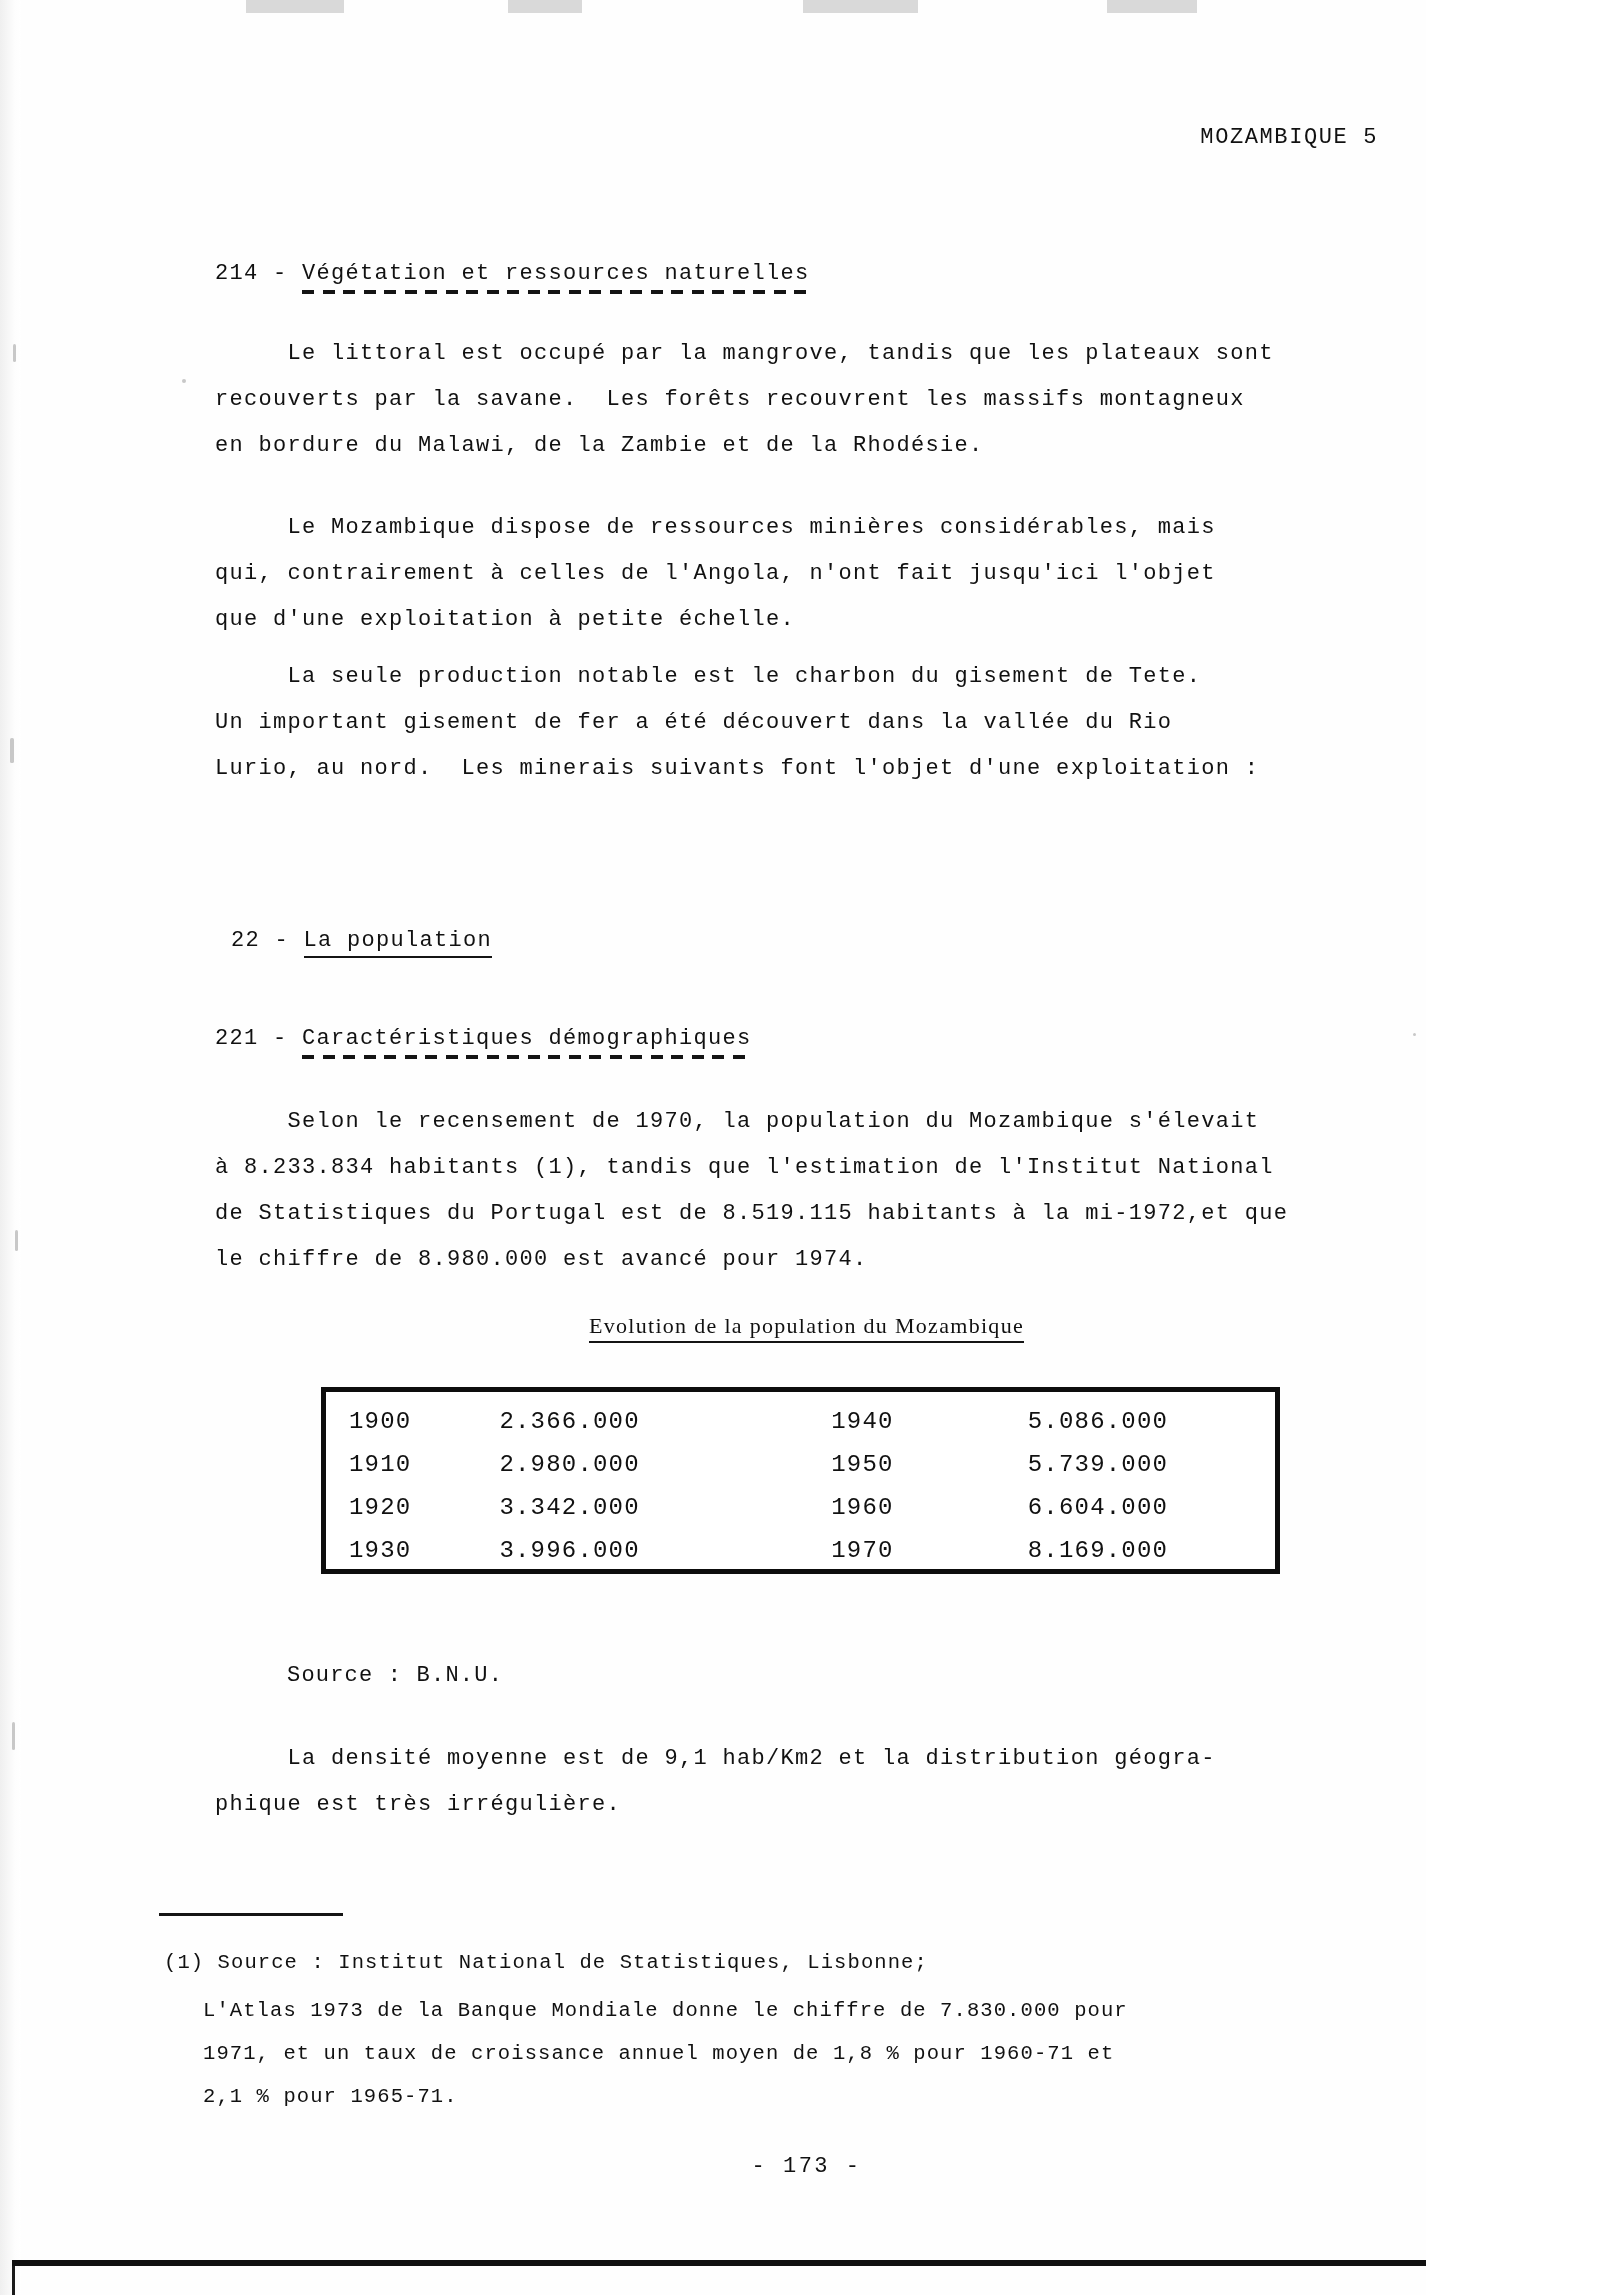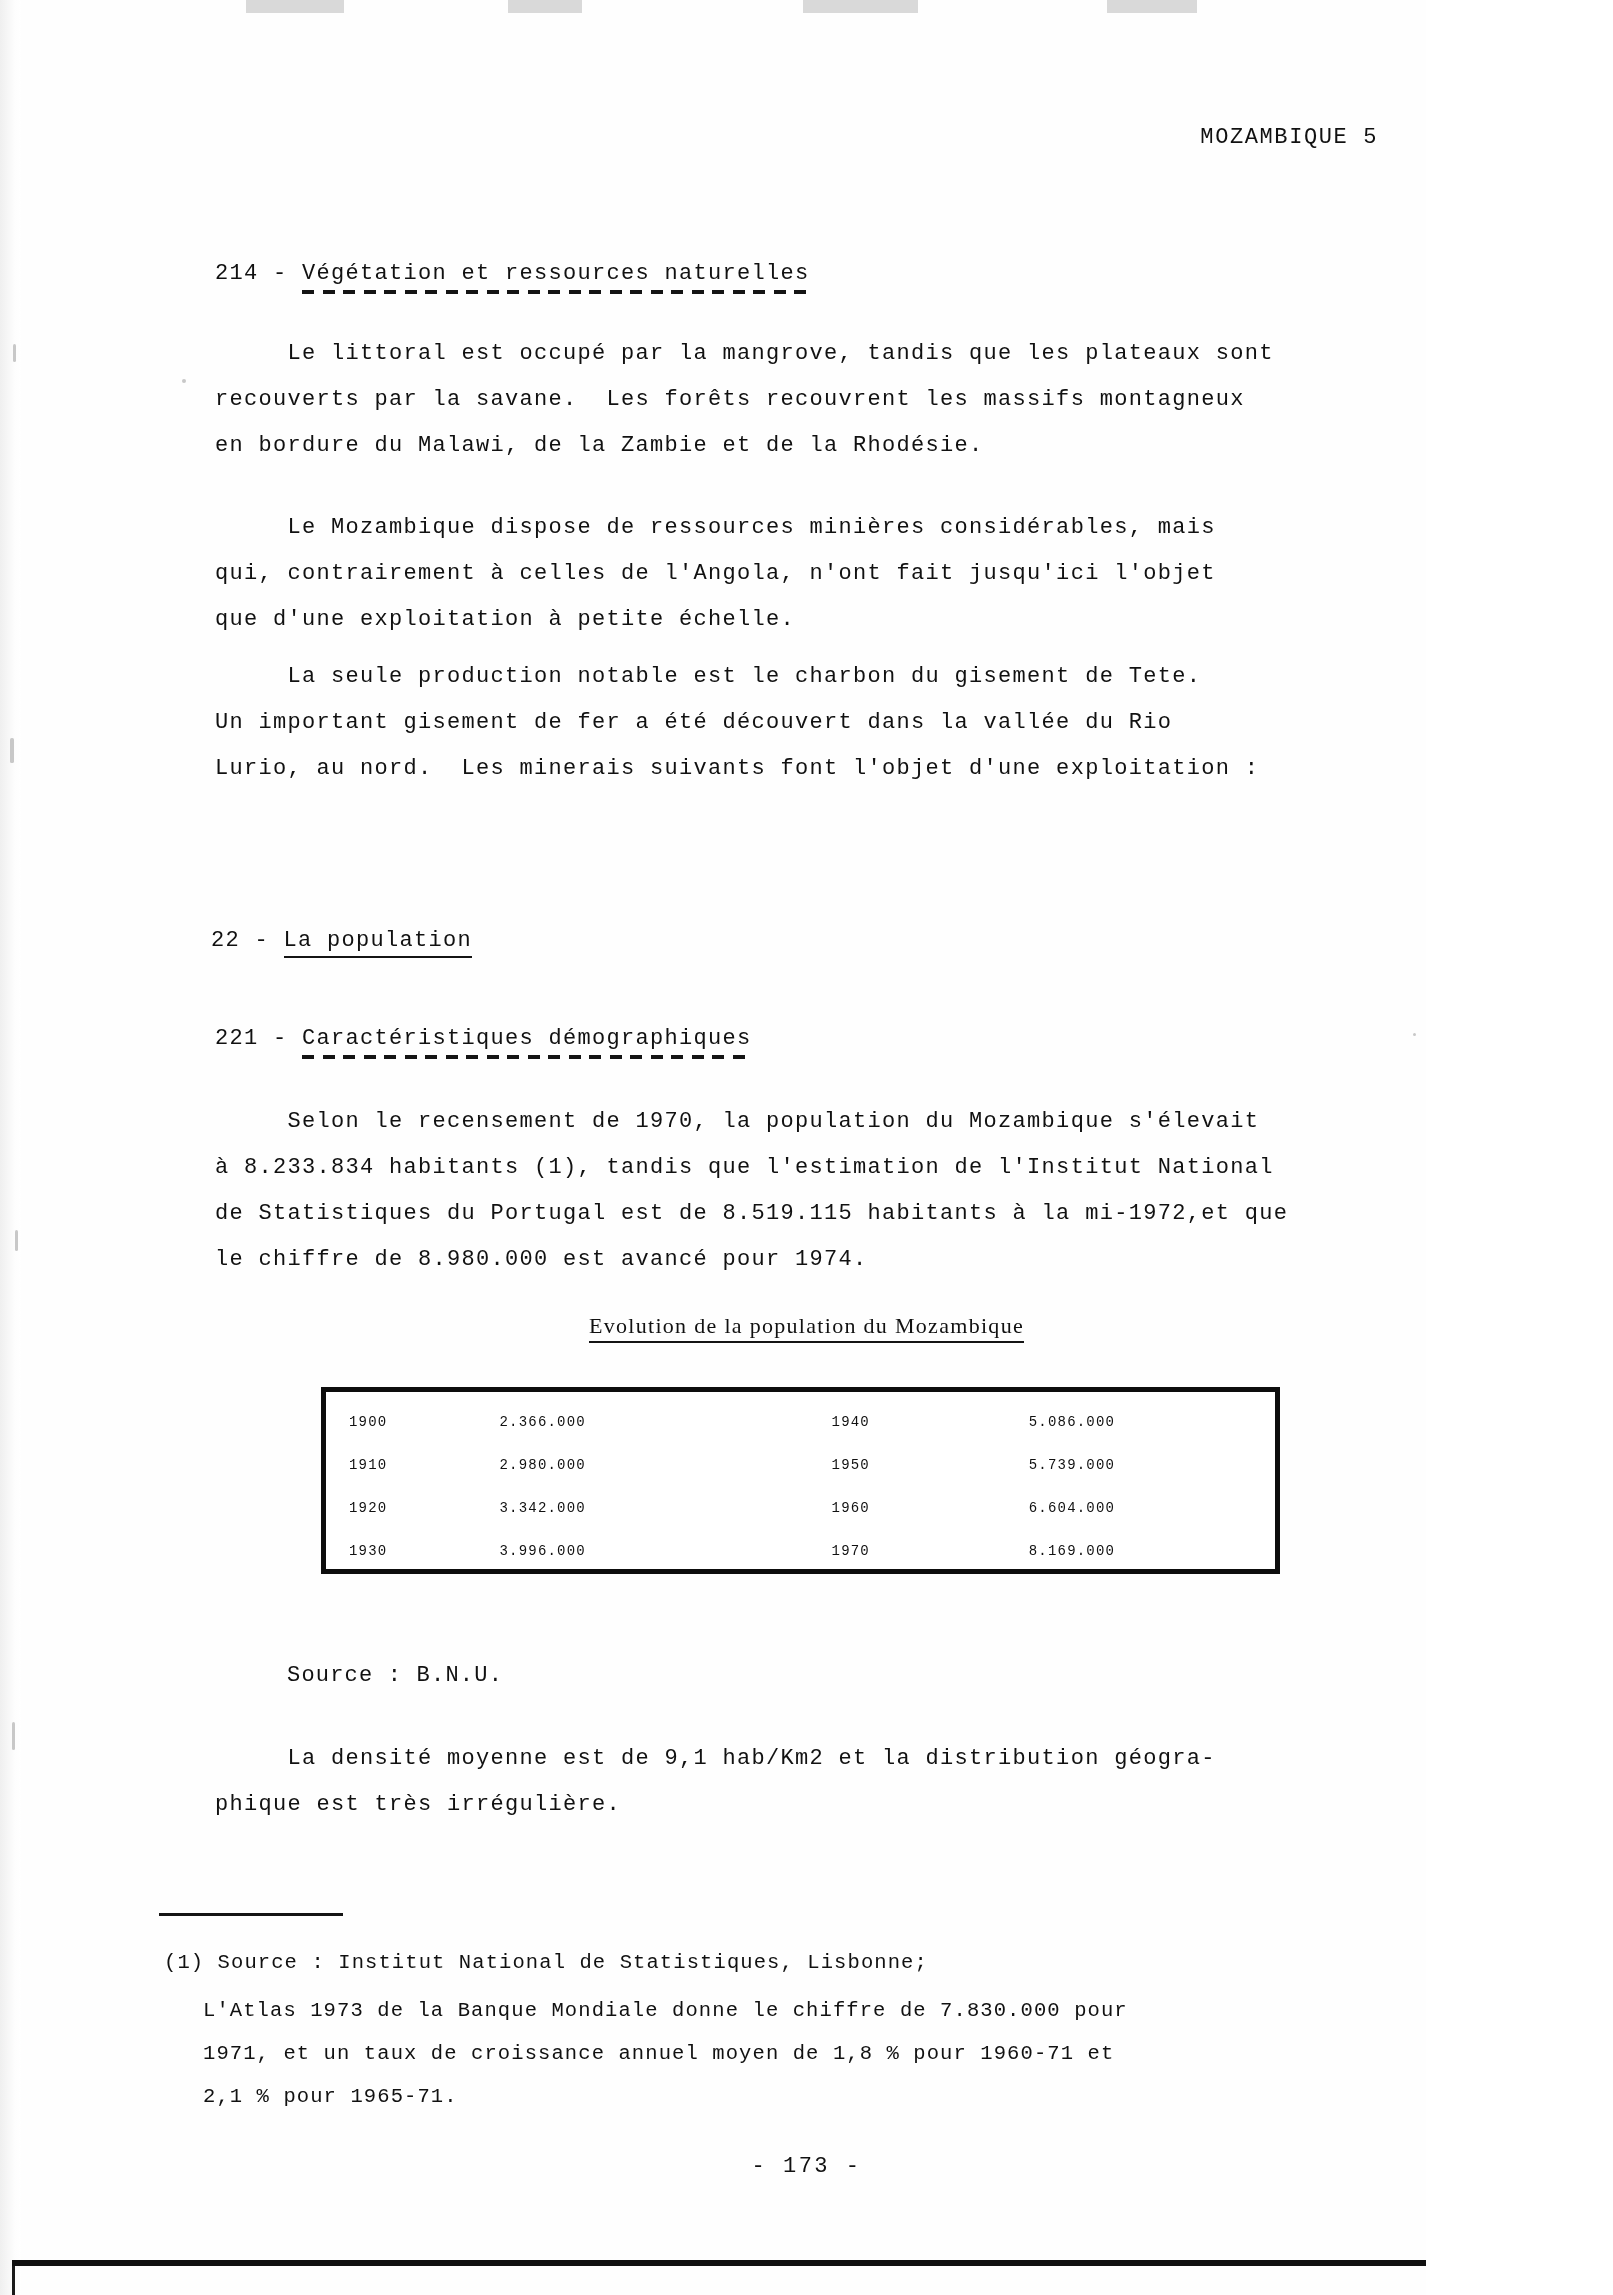--- a/index.html
+++ b/index.html
@@ -240,7 +240,7 @@
     <span class="ln">Lurio, au nord.  Les minerais suivants font l'objet d'une exploitation :</span>
   </div>
 
-  <div class="heading" style="top:928px; left:211px;">
+  <div class="heading" style="top:928px; left:231px;">
     <span class="num">22 - </span><span class="ttl ul-solid">La population</span>
   </div>
 

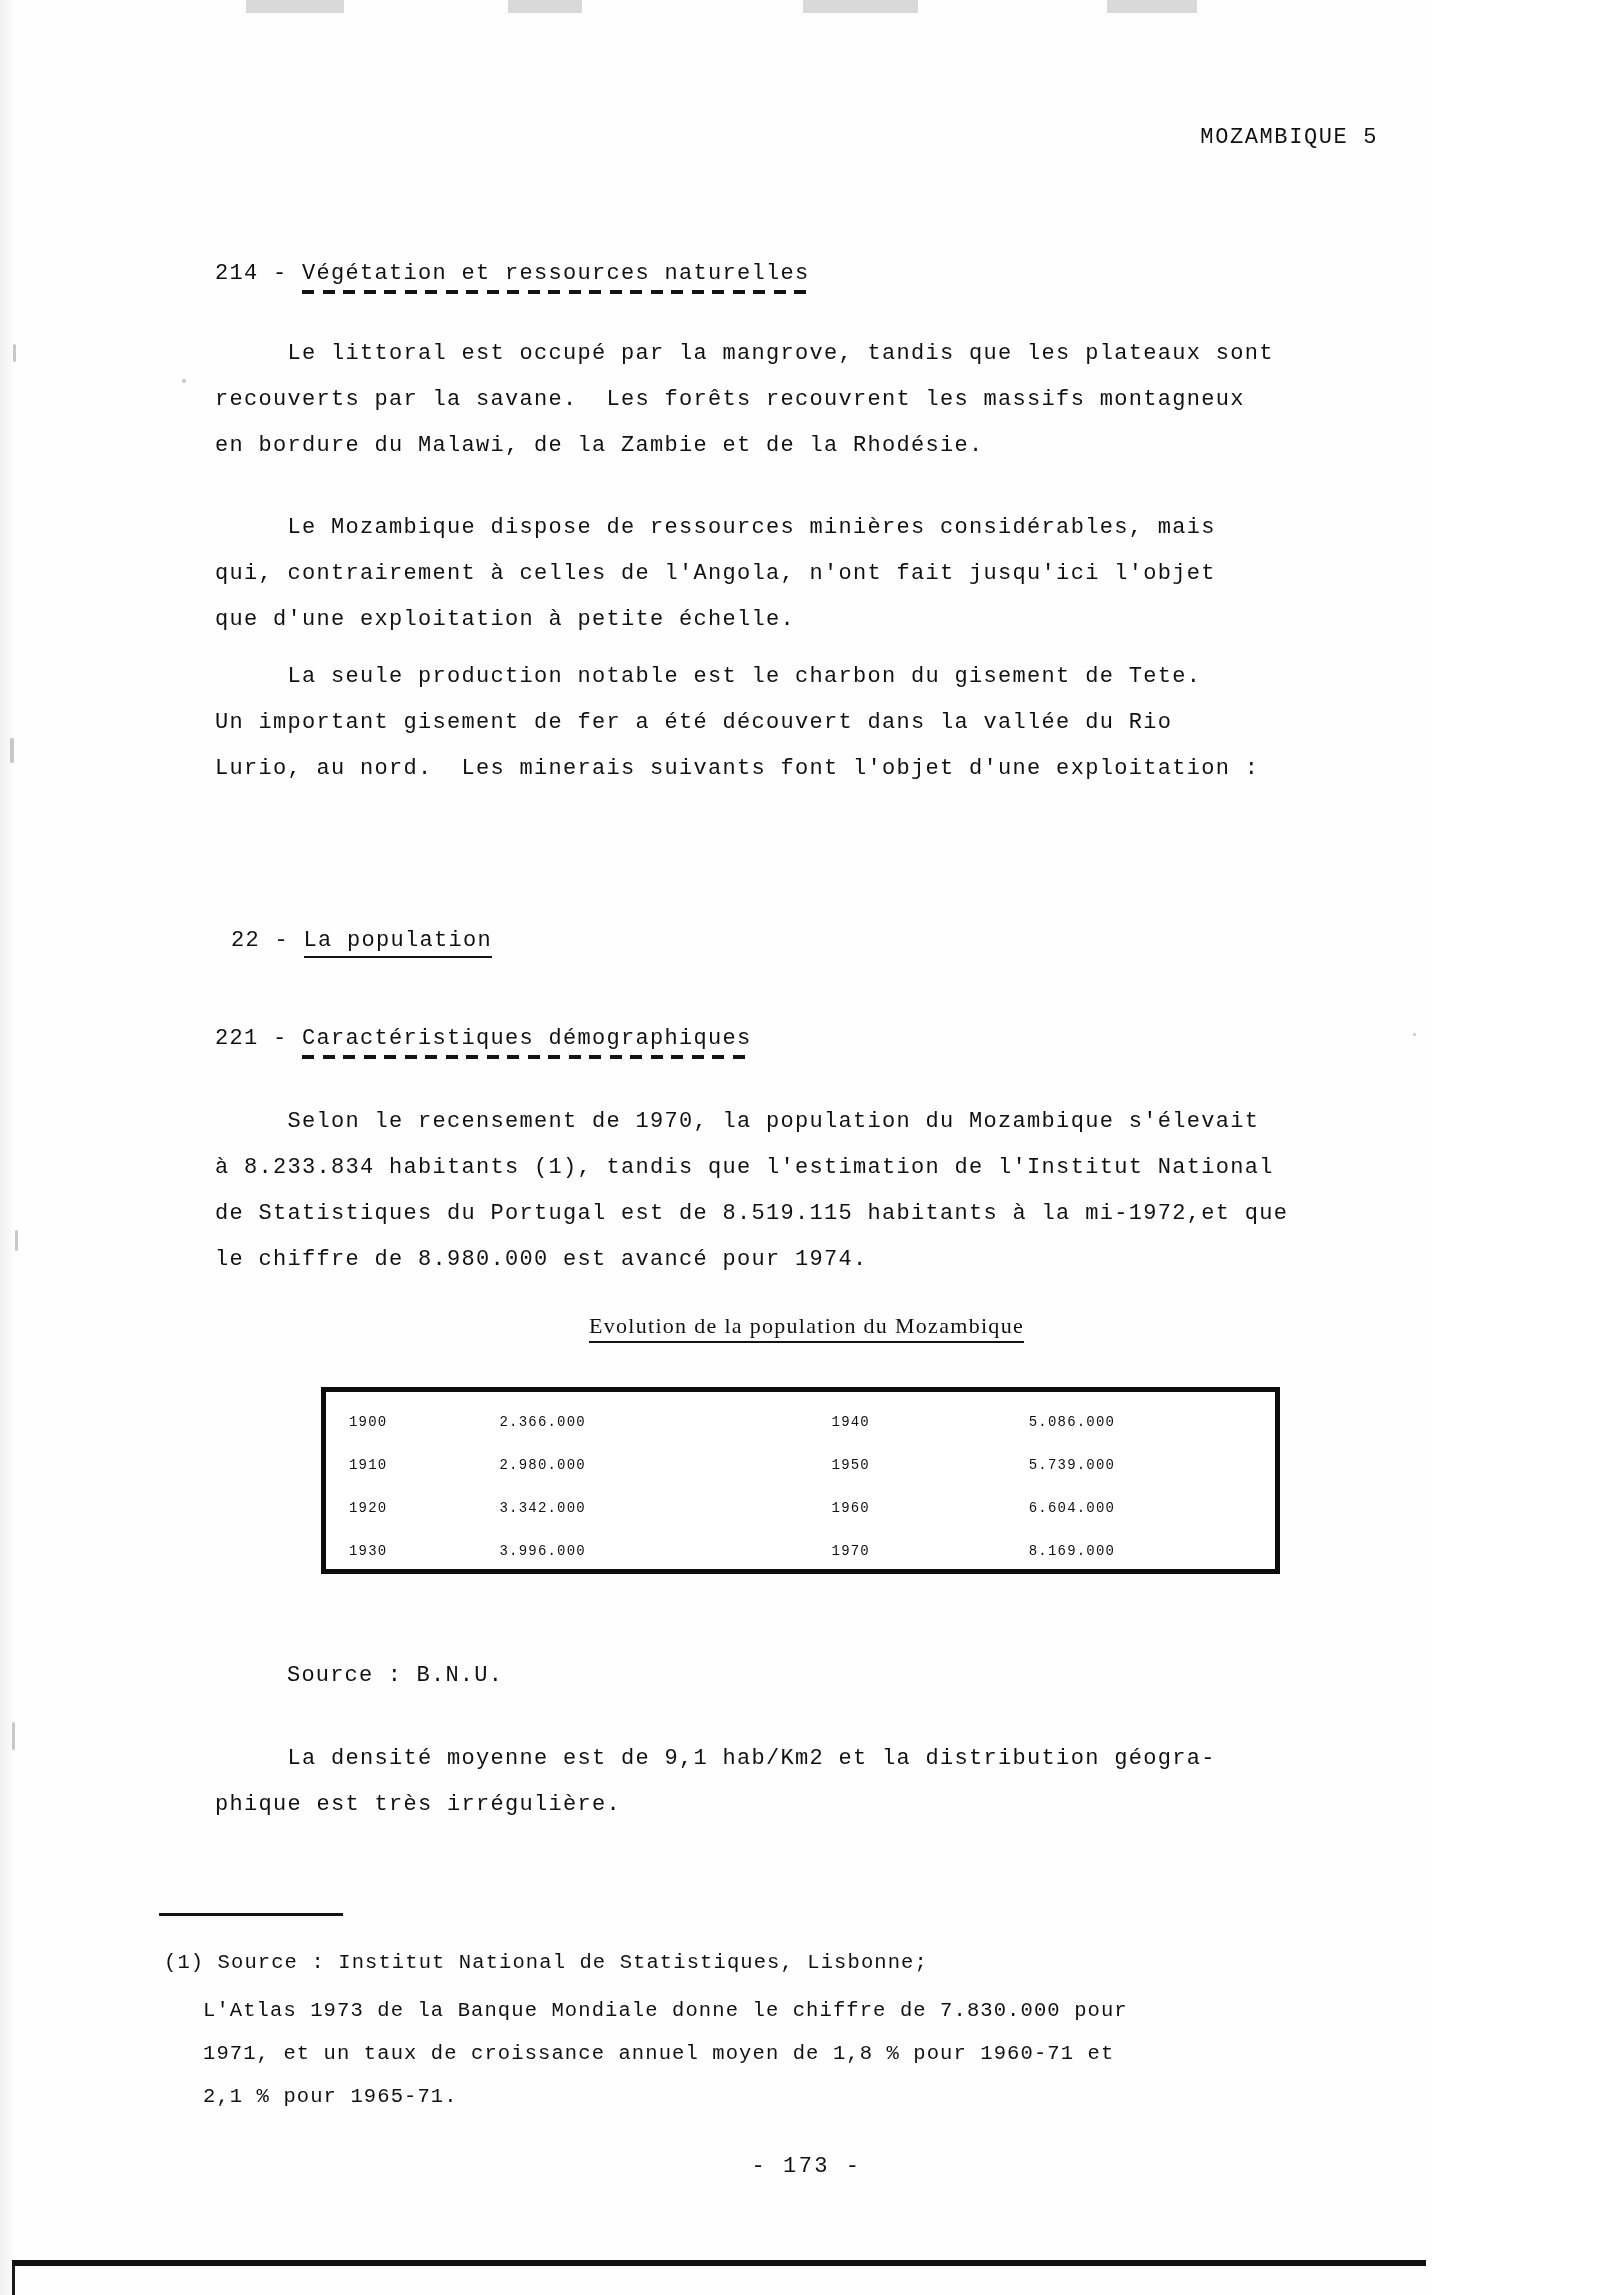--- a/index.html
+++ b/index.html
@@ -143,7 +143,7 @@
   .data-table table {
     width: 100%;
     border-collapse: collapse;
-    font-size: 14px;
+    font-size: 24px;
     letter-spacing: 1.2px;
   }
   .data-table td {

